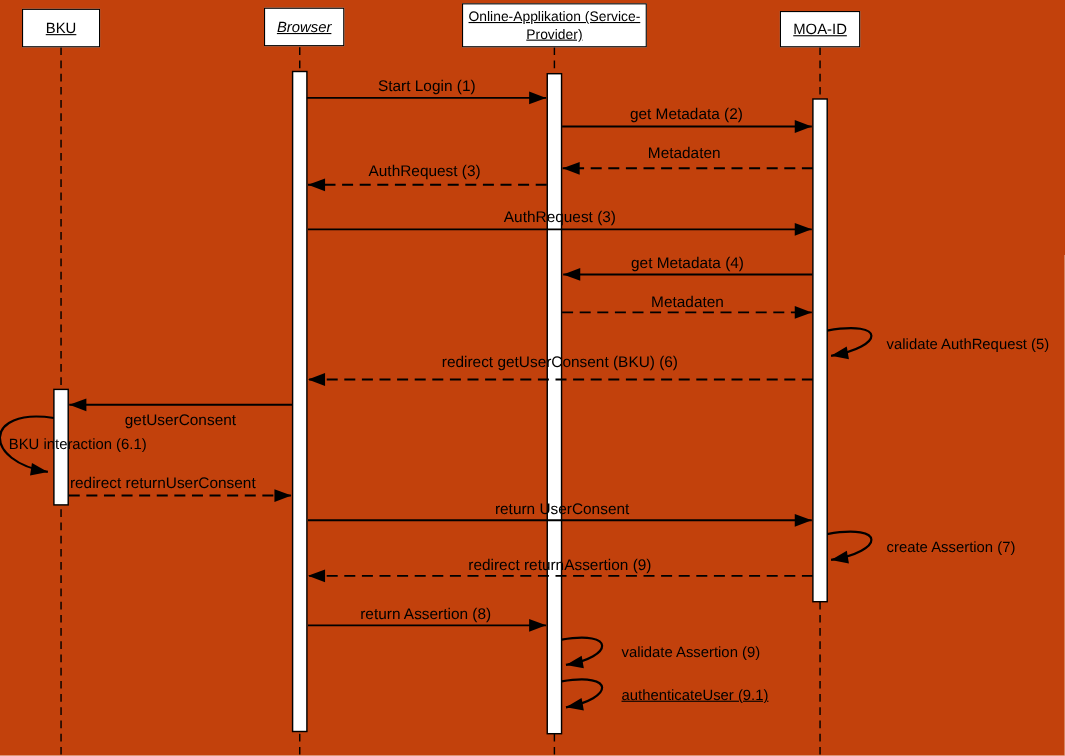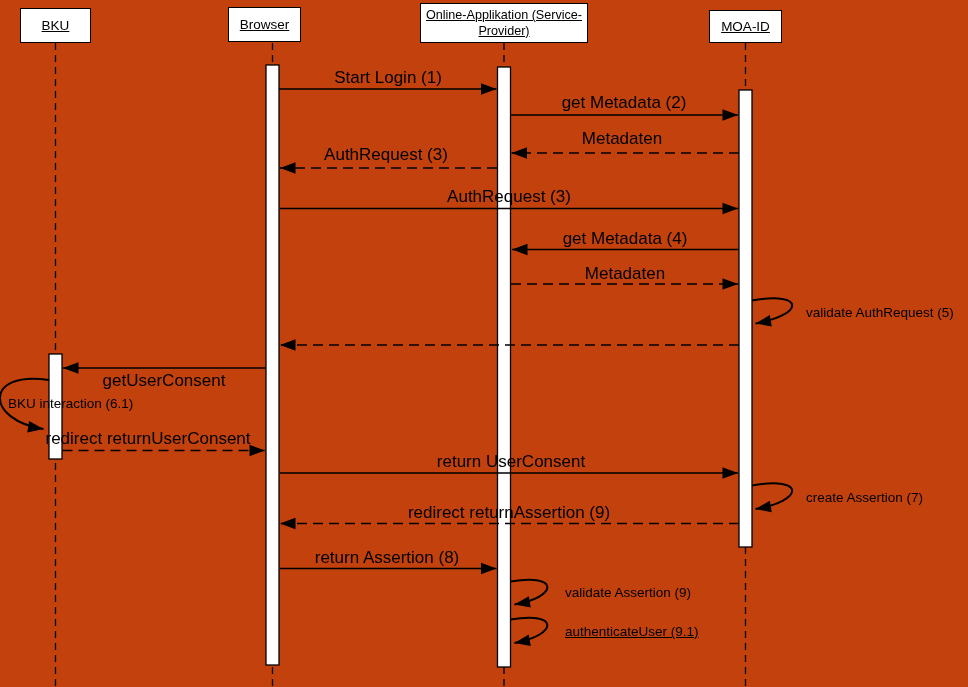--- a/index.html
+++ b/index.html
@@ -87,7 +87,7 @@
   <div class="actor-box" style="left:20px; top:8px; width:71px; height:35px;">
     <span class="u">BKU</span>
   </div>
-  <div class="actor-box" style="left:228px; top:7px; width:73px; height:35px;">
+  <div class="actor-box" style="left:240px; top:7px; width:73px; height:35px;font-style:italic;">
     <span class="u">Browser</span>
   </div>
   <div class="actor-box two-line" style="left:420px; top:3px; width:168px; height:40px;">

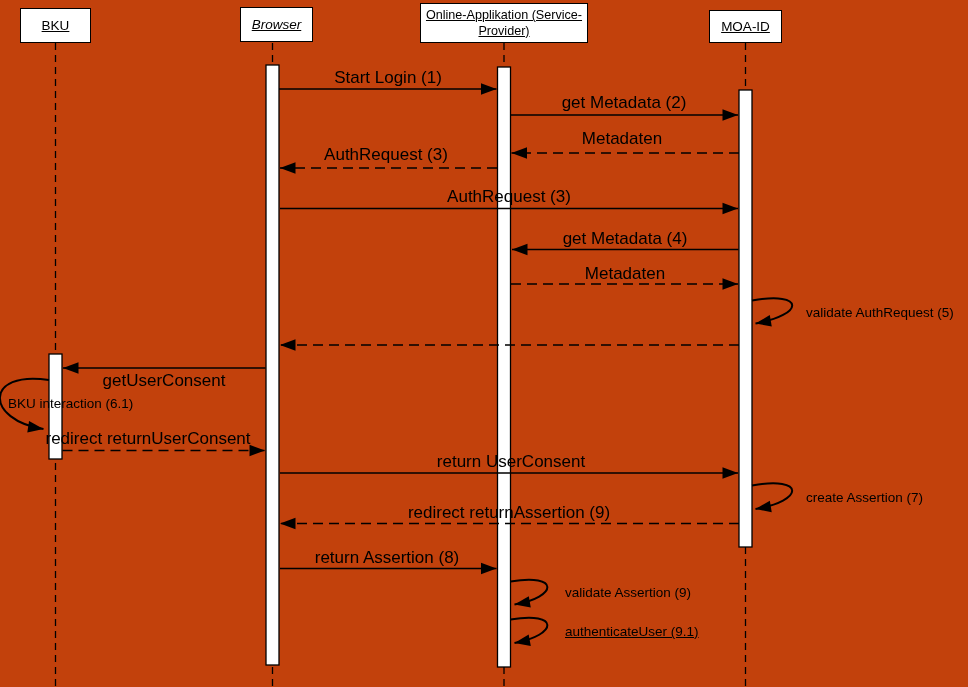--- a/index.html
+++ b/index.html
@@ -30,7 +30,7 @@
   .msg-label {
     position: absolute;
     white-space: nowrap;
-    font-size: 17px;
+    font-size: 14px;
     line-height: 16px;
     transform: translateX(-50%);
   }

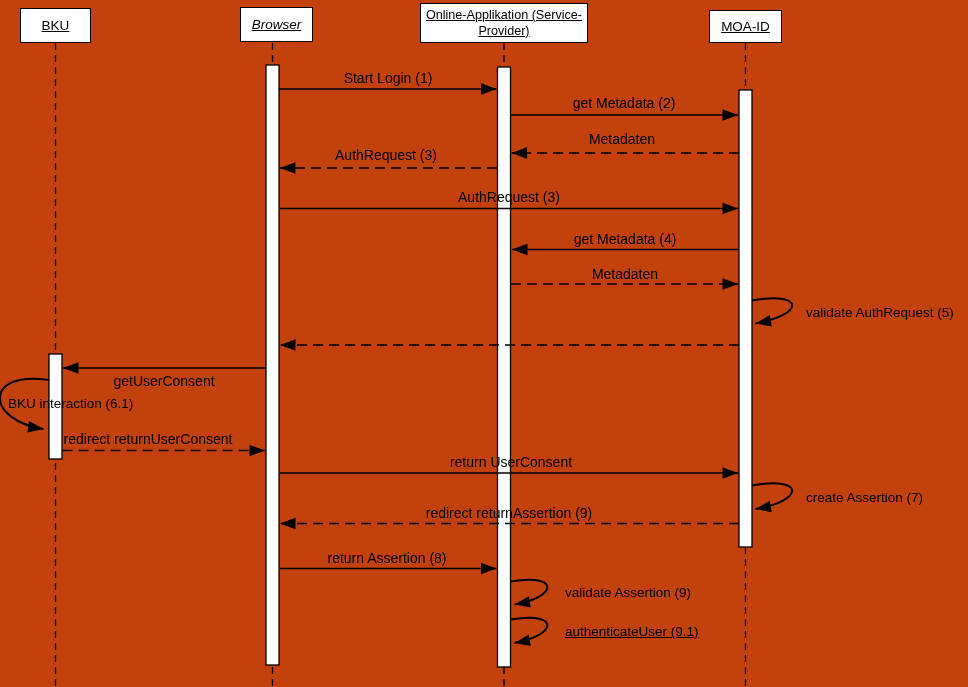--- a/index.html
+++ b/index.html
@@ -104,6 +104,7 @@
   <div class="msg-label" style="left:509px; top:189px;">AuthRequest (3)</div>
   <div class="msg-label" style="left:625px; top:231px;">get Metadata (4)</div>
   <div class="msg-label" style="left:625px; top:266px;">Metadaten</div>
+  <div class="msg-label" style="left:509px; top:321px;">redirect getUserConsent (BKU) (6)</div>
   <div class="msg-label" style="left:164px; top:348px;margin-top:25px;">getUserConsent</div>
   <div class="msg-label" style="left:148px; top:431px;">redirect returnUserConsent</div>
   <div class="msg-label" style="left:511px; top:454px;">return UserConsent</div>

